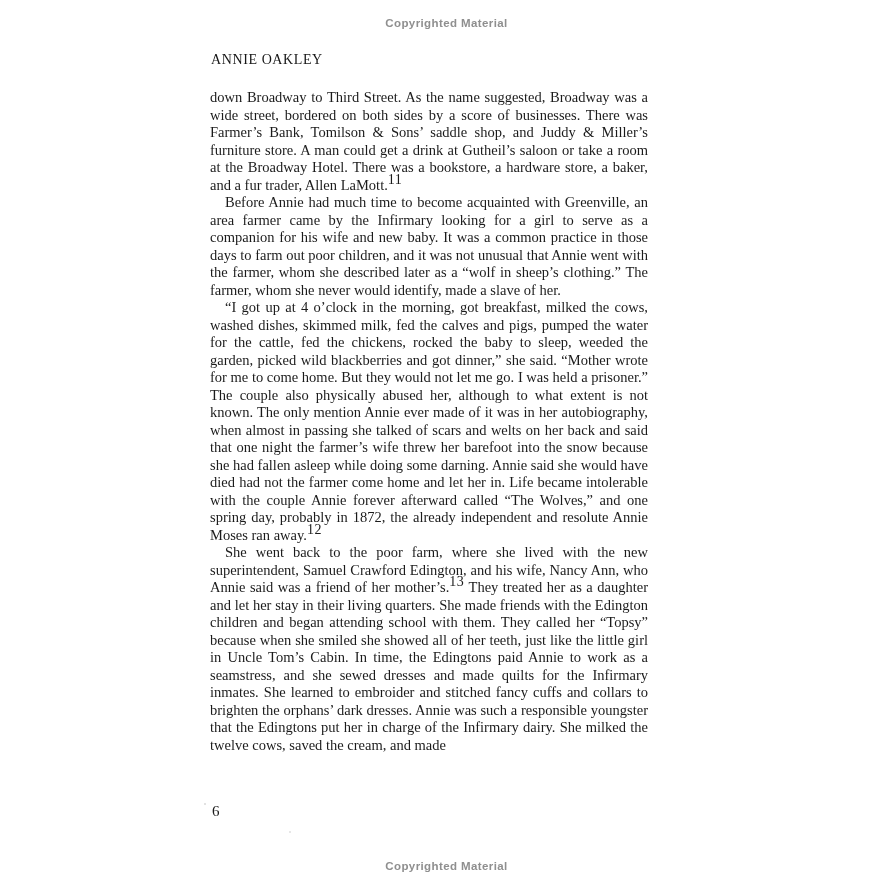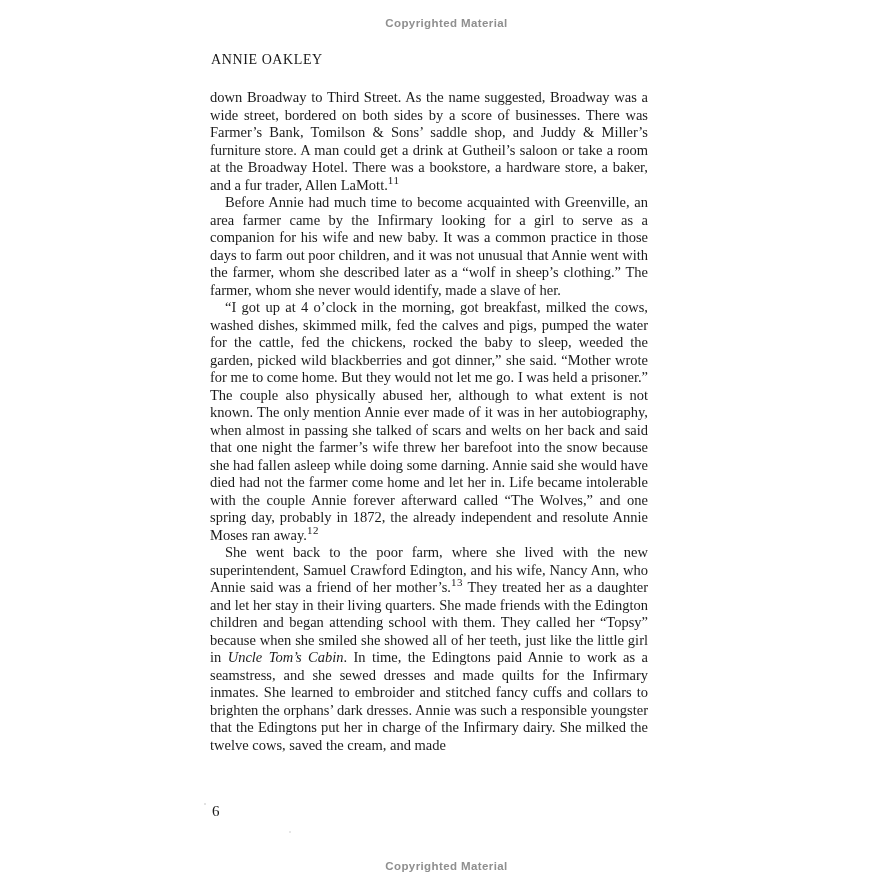--- a/index.html
+++ b/index.html
@@ -59,7 +59,7 @@
     text-indent: 0;
   }
   .text-block sup {
-    font-size: 11px;
+    font-size: 14px;
     line-height: 0;
     vertical-align: super;
     letter-spacing: 0.5px;

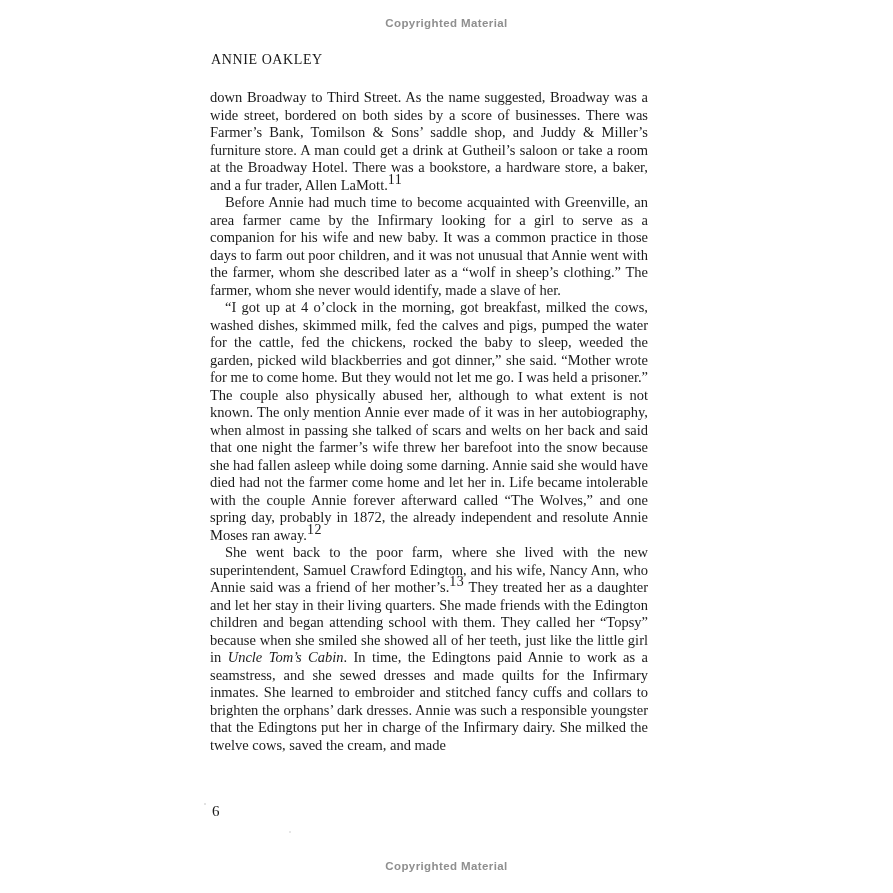--- a/index.html
+++ b/index.html
@@ -65,7 +65,6 @@
     letter-spacing: 0.5px;
   }
   .text-block .italic {
-    font-style: italic;
   }
 
   .page-number {

